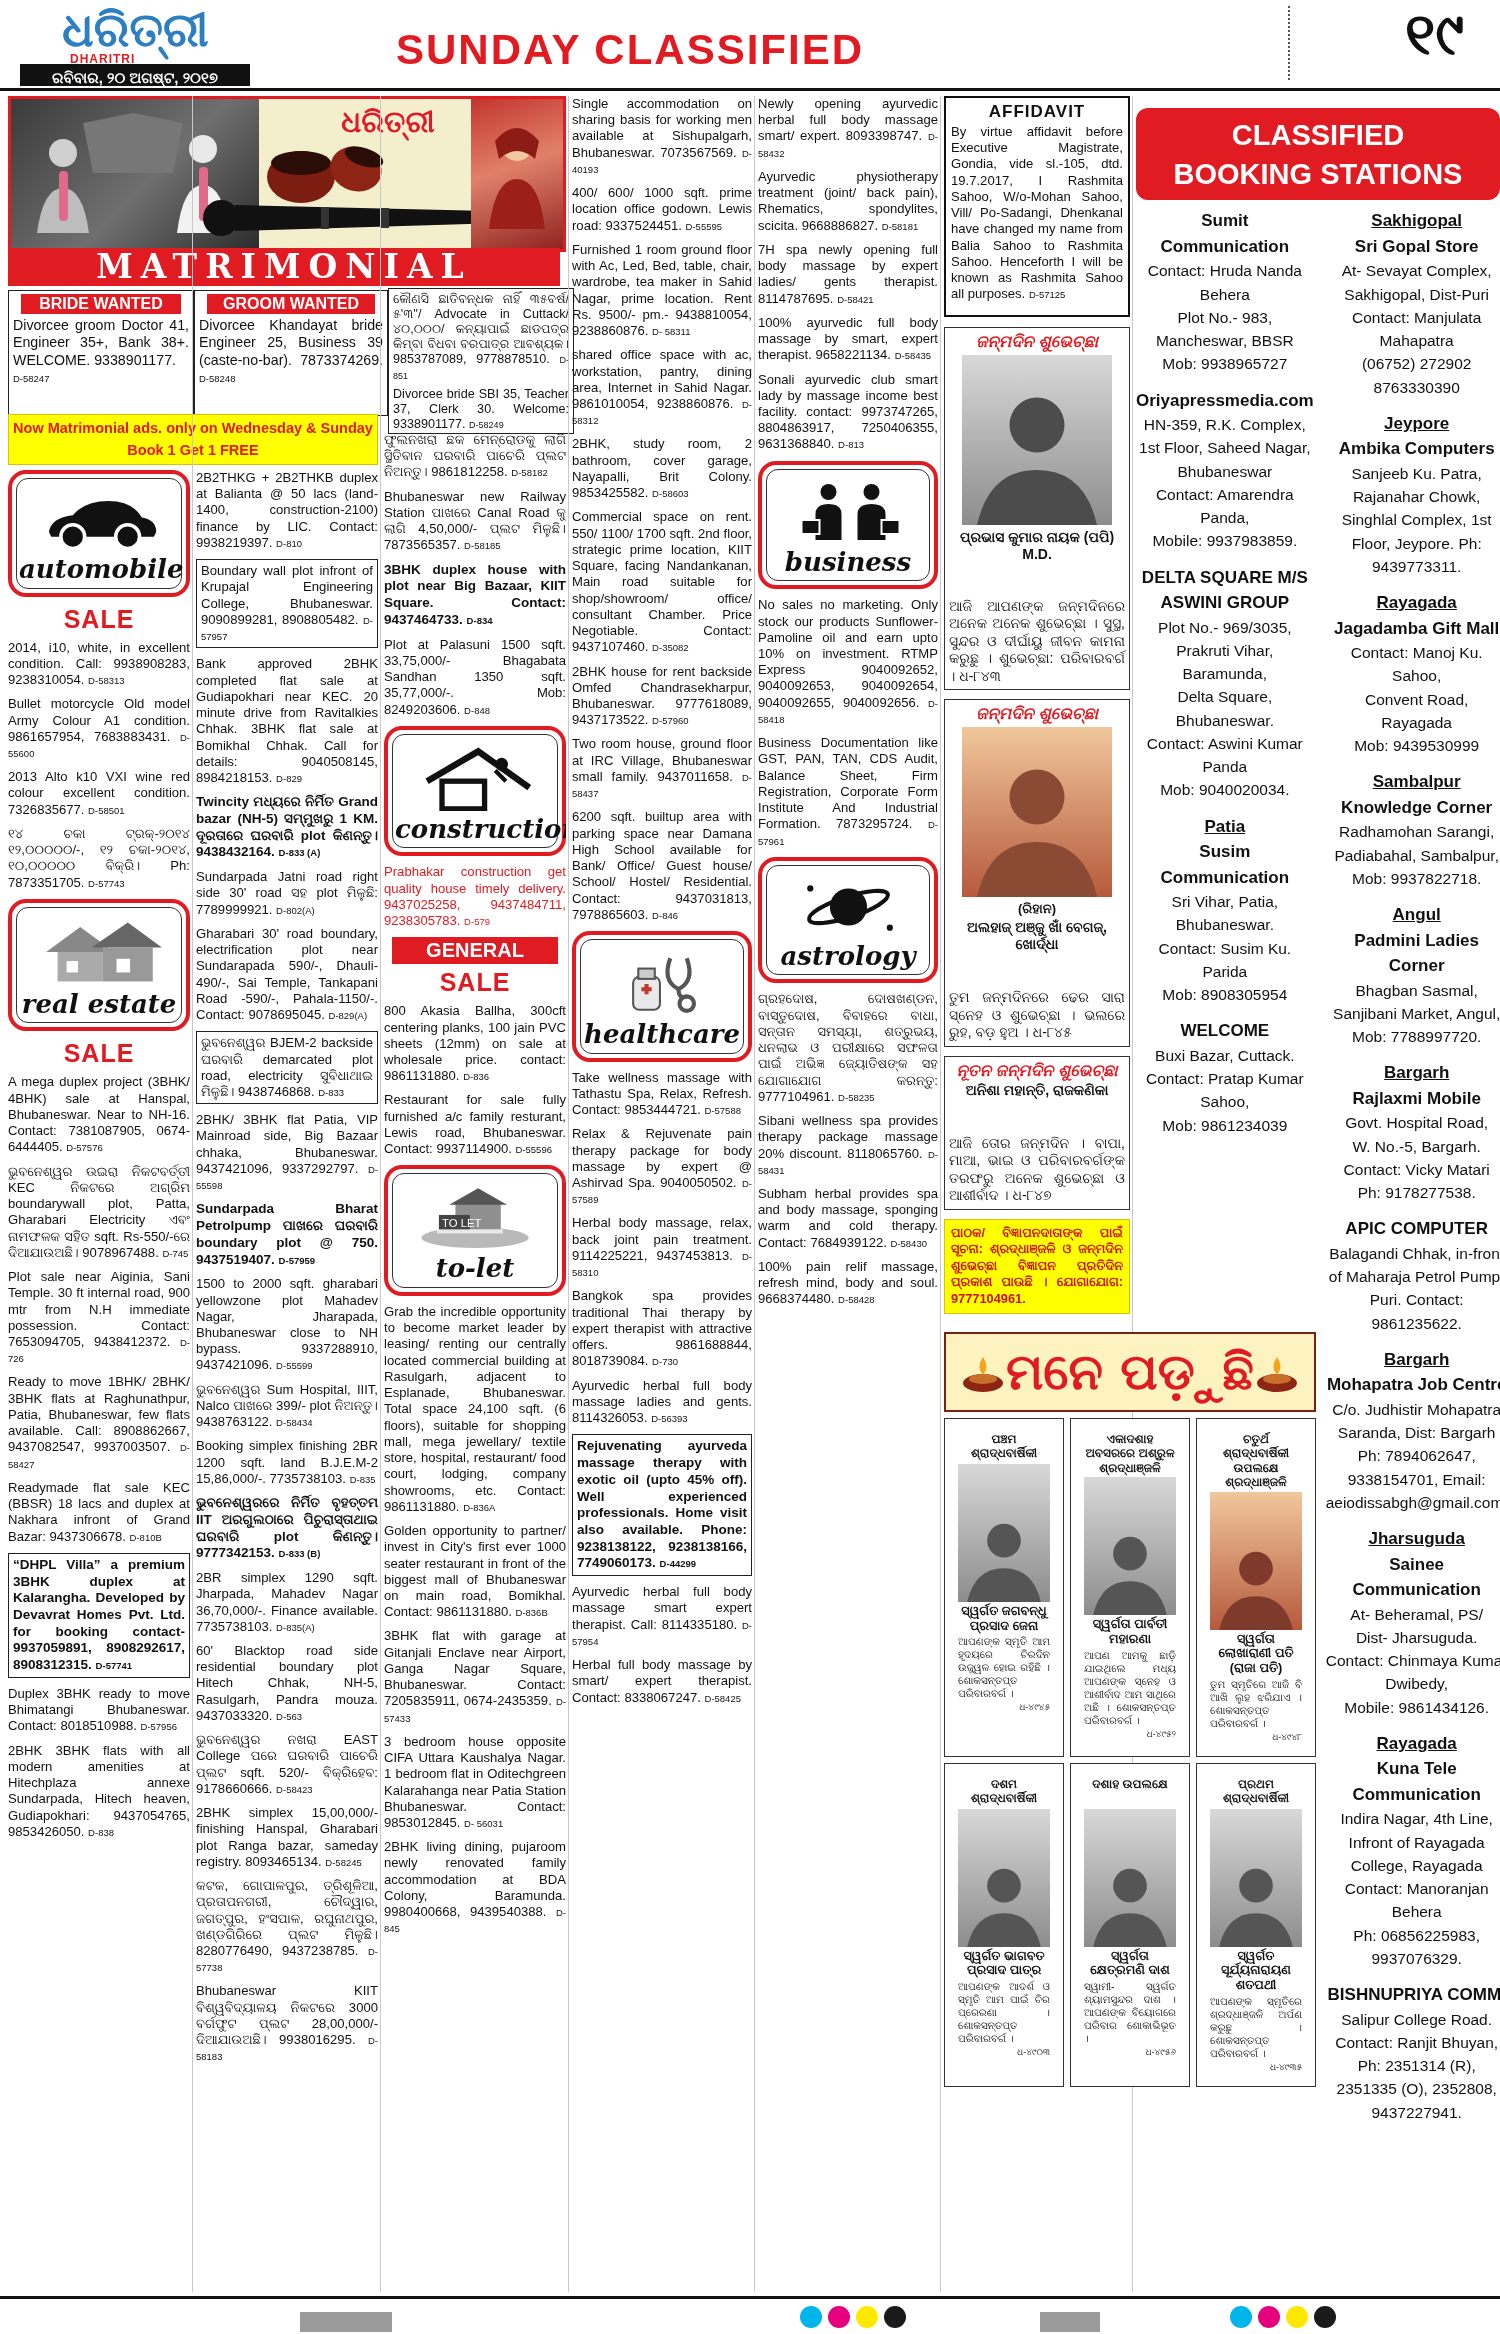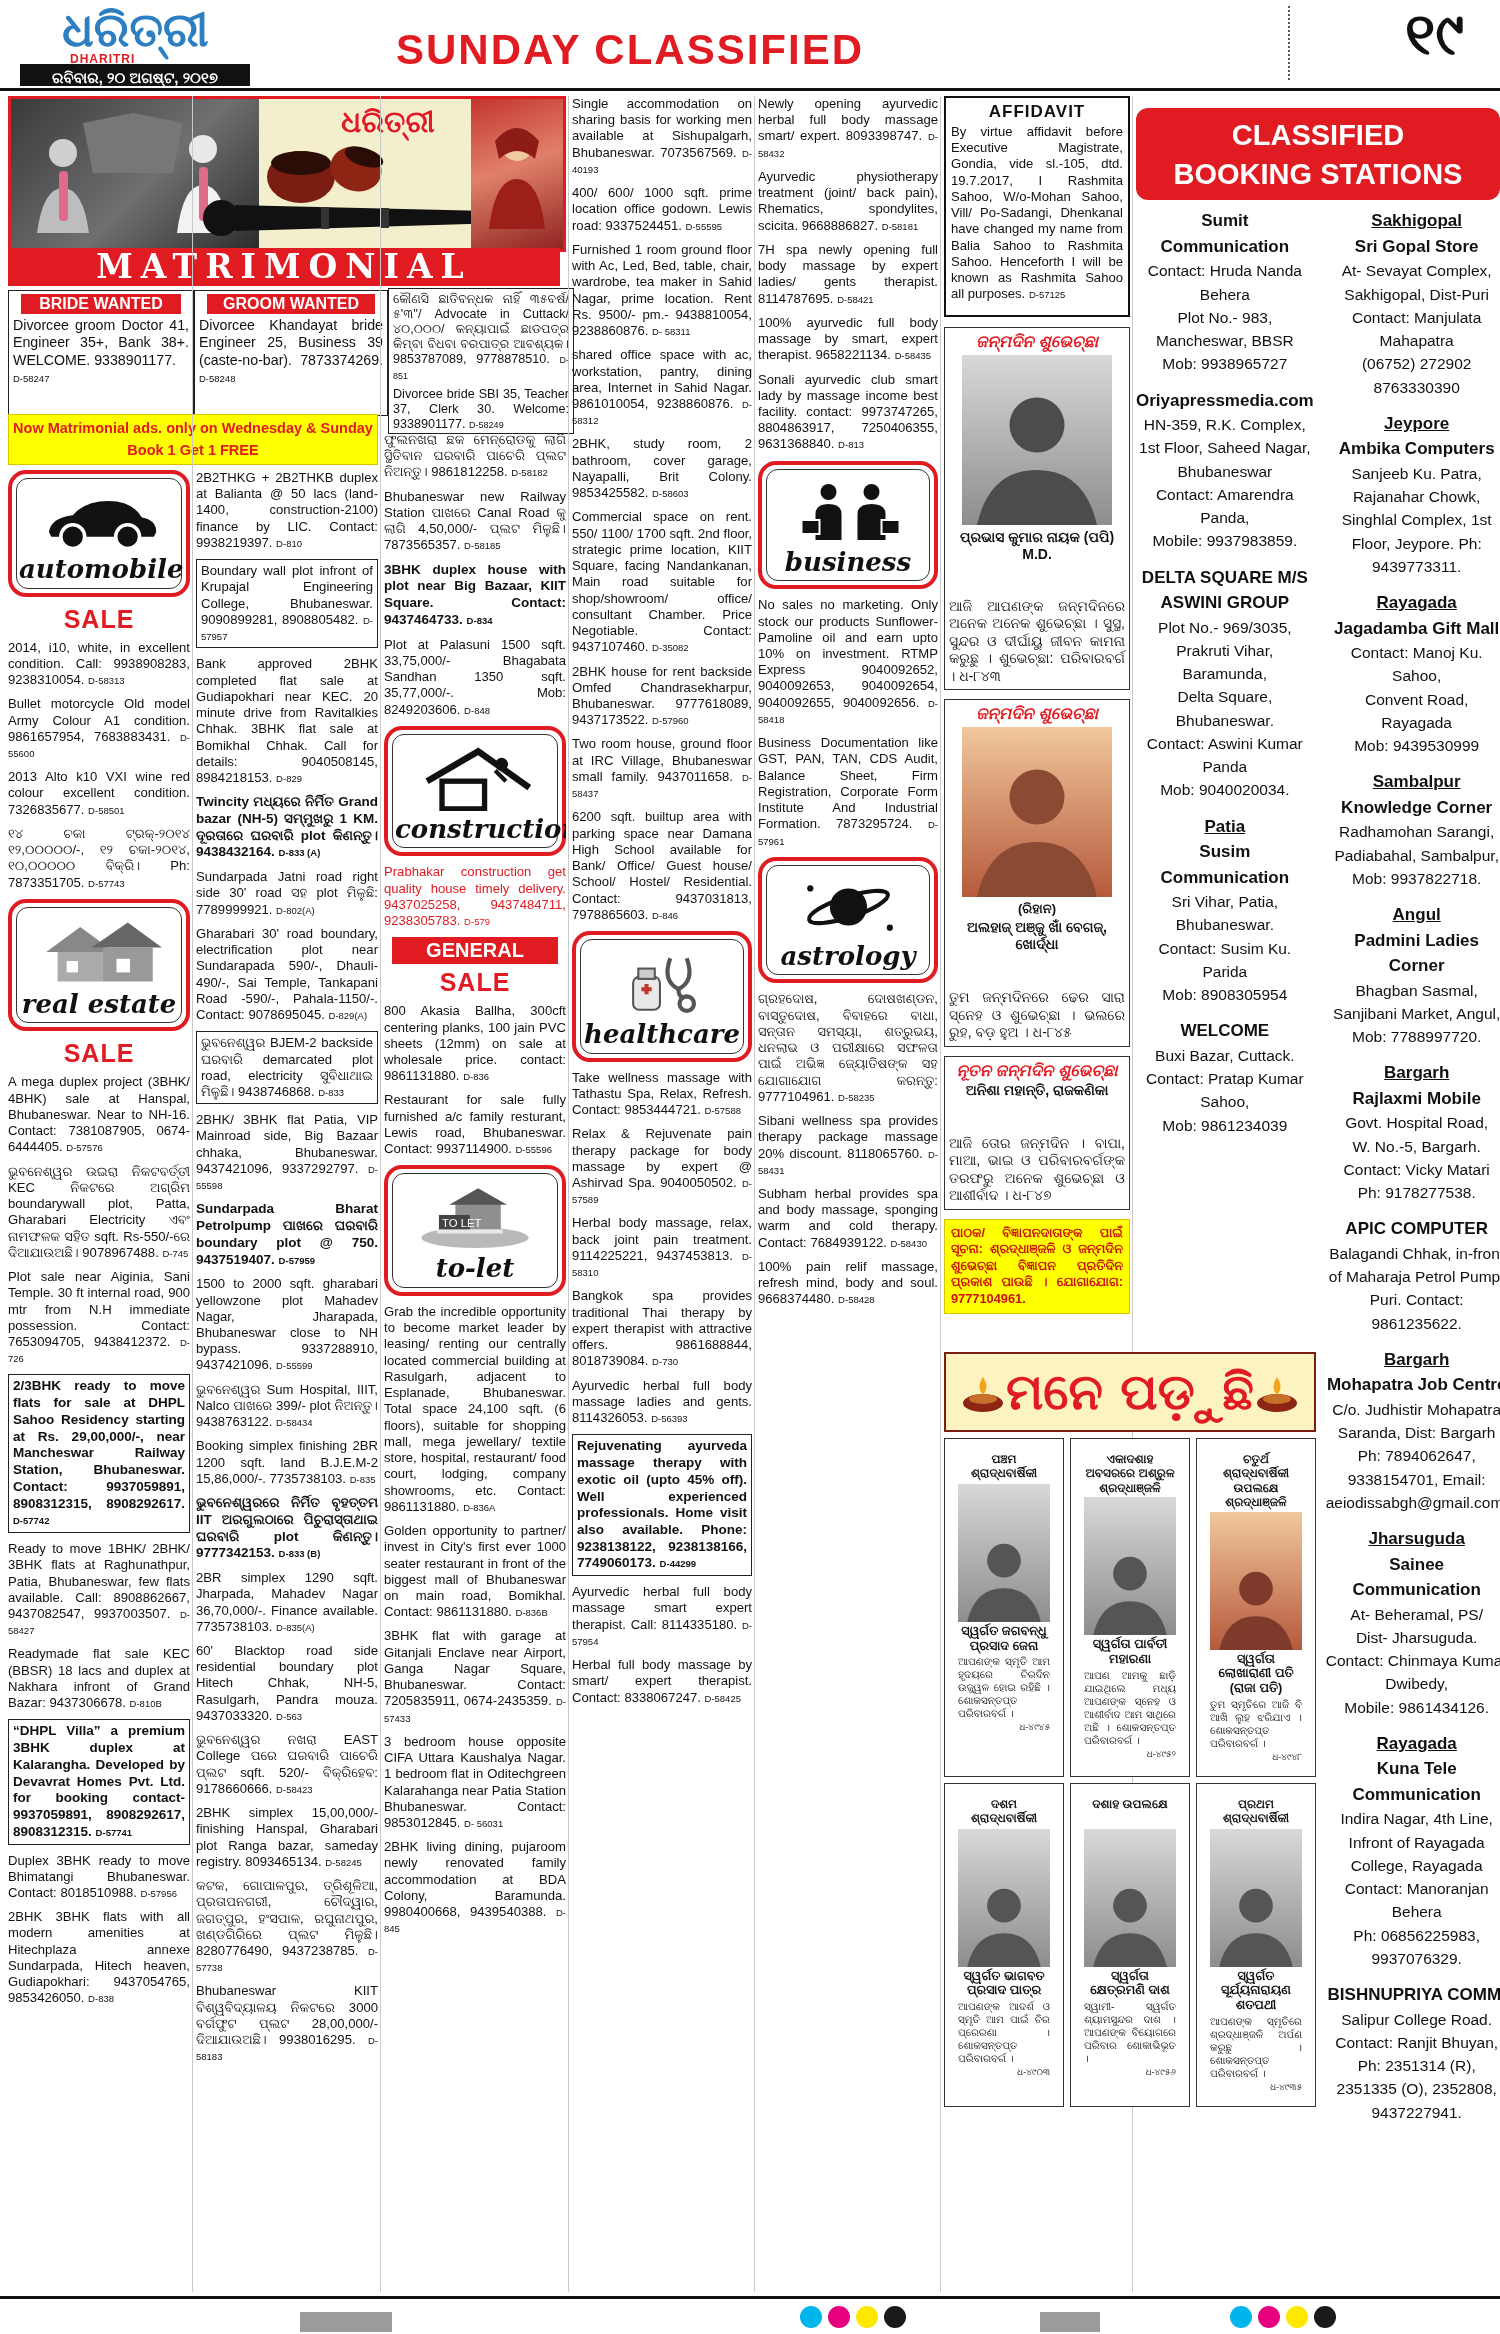--- a/index.html
+++ b/index.html
@@ -209,7 +209,6 @@
         <div class="ad"><span class="t">A mega duplex project (3BHK/ 4BHK) sale at Hanspal, Bhubaneswar. Near to NH-16. Contact: 7381087905, 0674-6444405.</span> <span class="id">D-57576</span></div>
         <div class="ad"><span class="t">ଭୁବନେଶ୍ୱର ଉଇରା ନିକଟବର୍ତ୍ତୀ KEC ନିକଟରେ ଅଗ୍ରିମ boundarywall plot, Patta, Gharabari Electricity ଏବଂ ନାମଫଳକ ସହିତ sqft. Rs-550/-ରେ ଦିଆଯାଉଅଛି। 9078967488.</span> <span class="id">D-745</span></div>
         <div class="ad"><span class="t">Plot sale near Aiginia, Sani Temple. 30 ft internal road, 900 mtr from N.H immediate possession. Contact: 7653094705, 9438412372.</span> <span class="id">D- 726</span></div>
-        <div class="ad b box"><span class="t">2/3BHK ready to move flats for sale at DHPL Sahoo Residency starting at Rs. 29,00,000/-, near Mancheswar Railway Station, Bhubaneswar. Contact: 9937059891, 8908312315, 8908292617.</span> <span class="id">D-57742</span></div>
         <div class="ad"><span class="t">Ready to move 1BHK/ 2BHK/ 3BHK flats at Raghunathpur, Patia, Bhubaneswar, few flats available. Call: 8908862667, 9437082547, 9937003507.</span> <span class="id">D-58427</span></div>
         <div class="ad"><span class="t">Readymade flat sale KEC (BBSR) 18 lacs and duplex at Nakhara infront of Grand Bazar: 9437306678.</span> <span class="id">D-810B</span></div>
         <div class="ad b box"><span class="t">“DHPL Villa” a premium 3BHK duplex at Kalarangha. Developed by Devavrat Homes Pvt. Ltd. for booking contact- 9937059891, 8908292617, 8908312315.</span> <span class="id">D-57741</span></div>

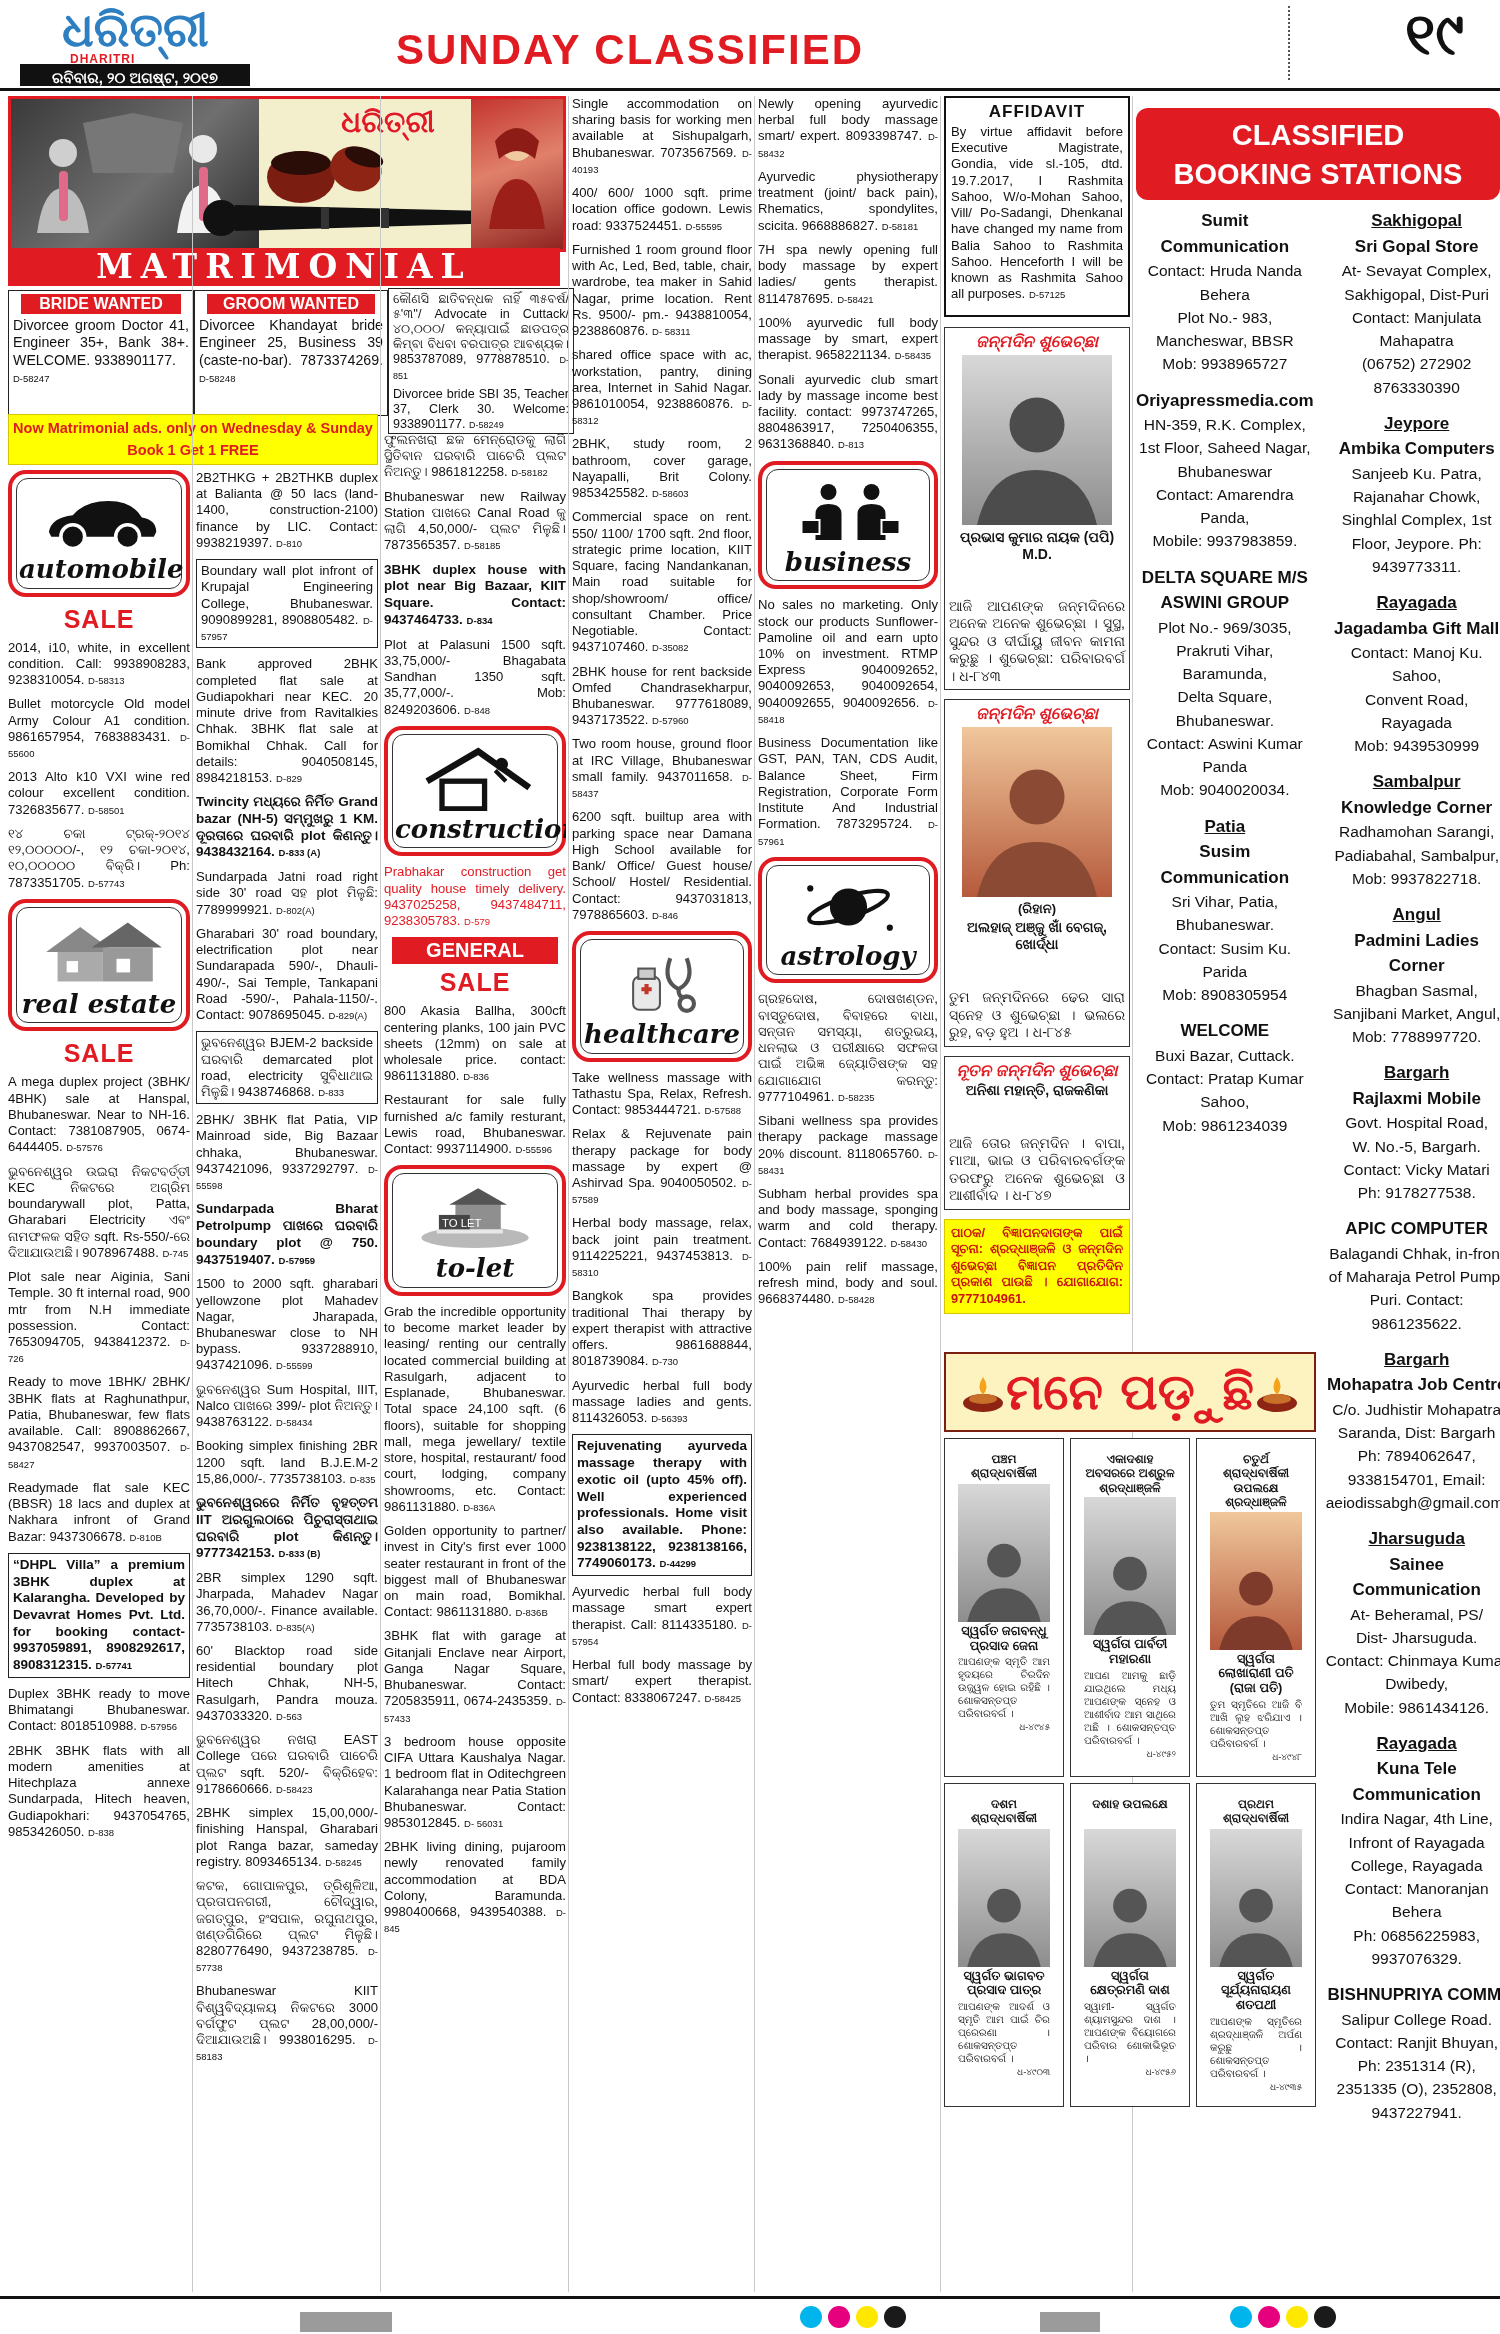--- a/index.html
+++ b/index.html
@@ -82,7 +82,7 @@
   .mane{position:absolute;left:944px;top:1332px;width:372px;height:960px;overflow:hidden;}
   .manehead{background:#fdf3c0;border:2px solid #7a1f12;height:76px;display:flex;align-items:center;
             justify-content:center;gap:0;color:#e11b22;font-weight:bold;font-size:50px;
-            font-family:"DejaVu Sans",sans-serif;margin-top:20px;}
+            font-family:"DejaVu Sans",sans-serif;}
   .obgrid{display:grid;grid-template-columns:repeat(3,1fr);gap:6px;margin-top:6px;}
   .obcell{border:1.5px solid #333;padding:13px;text-align:center;background:#fff;}
   .obhead{font-weight:bold;font-size:12px;line-height:1.2;min-height:30px;}

